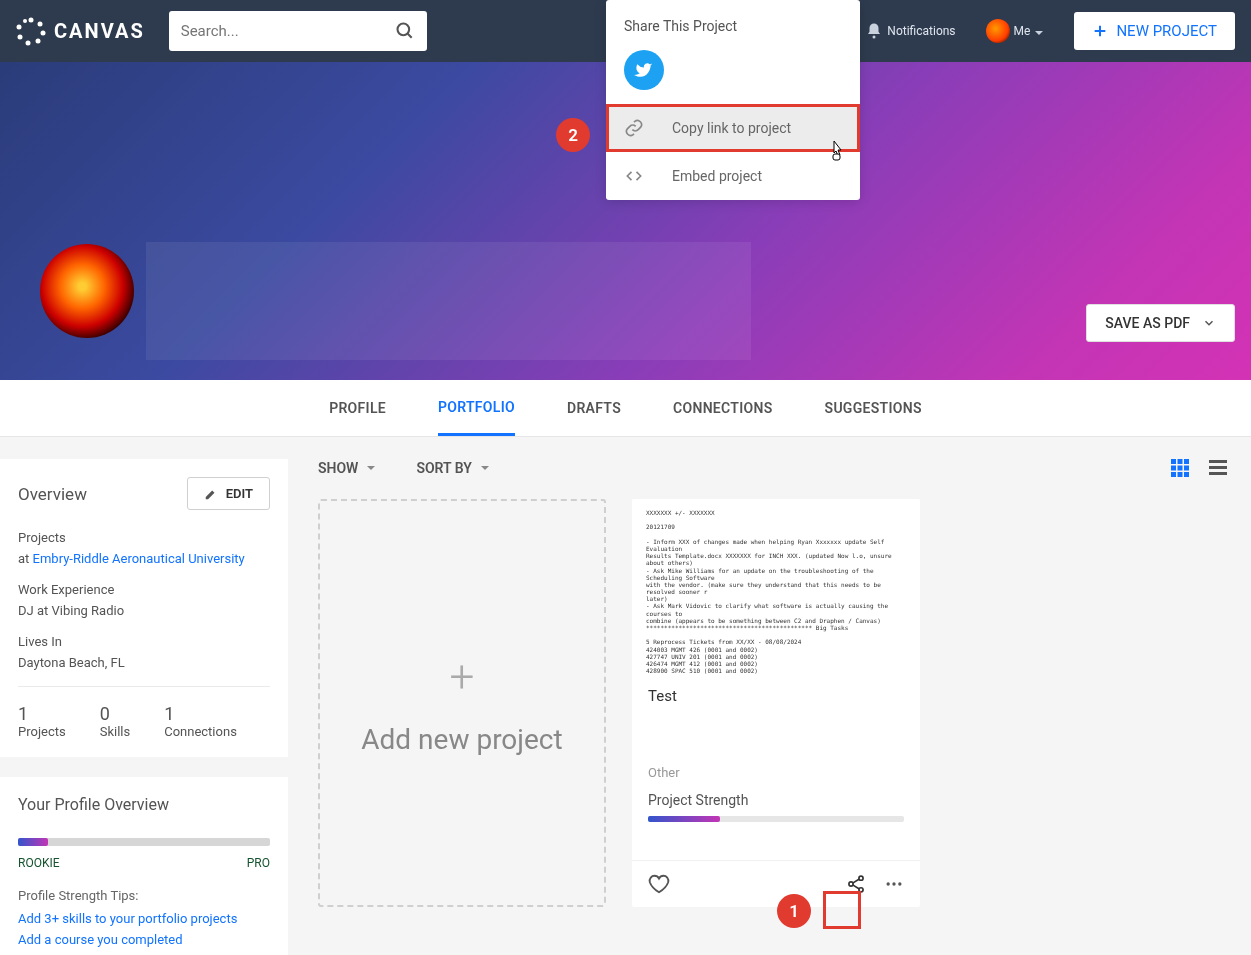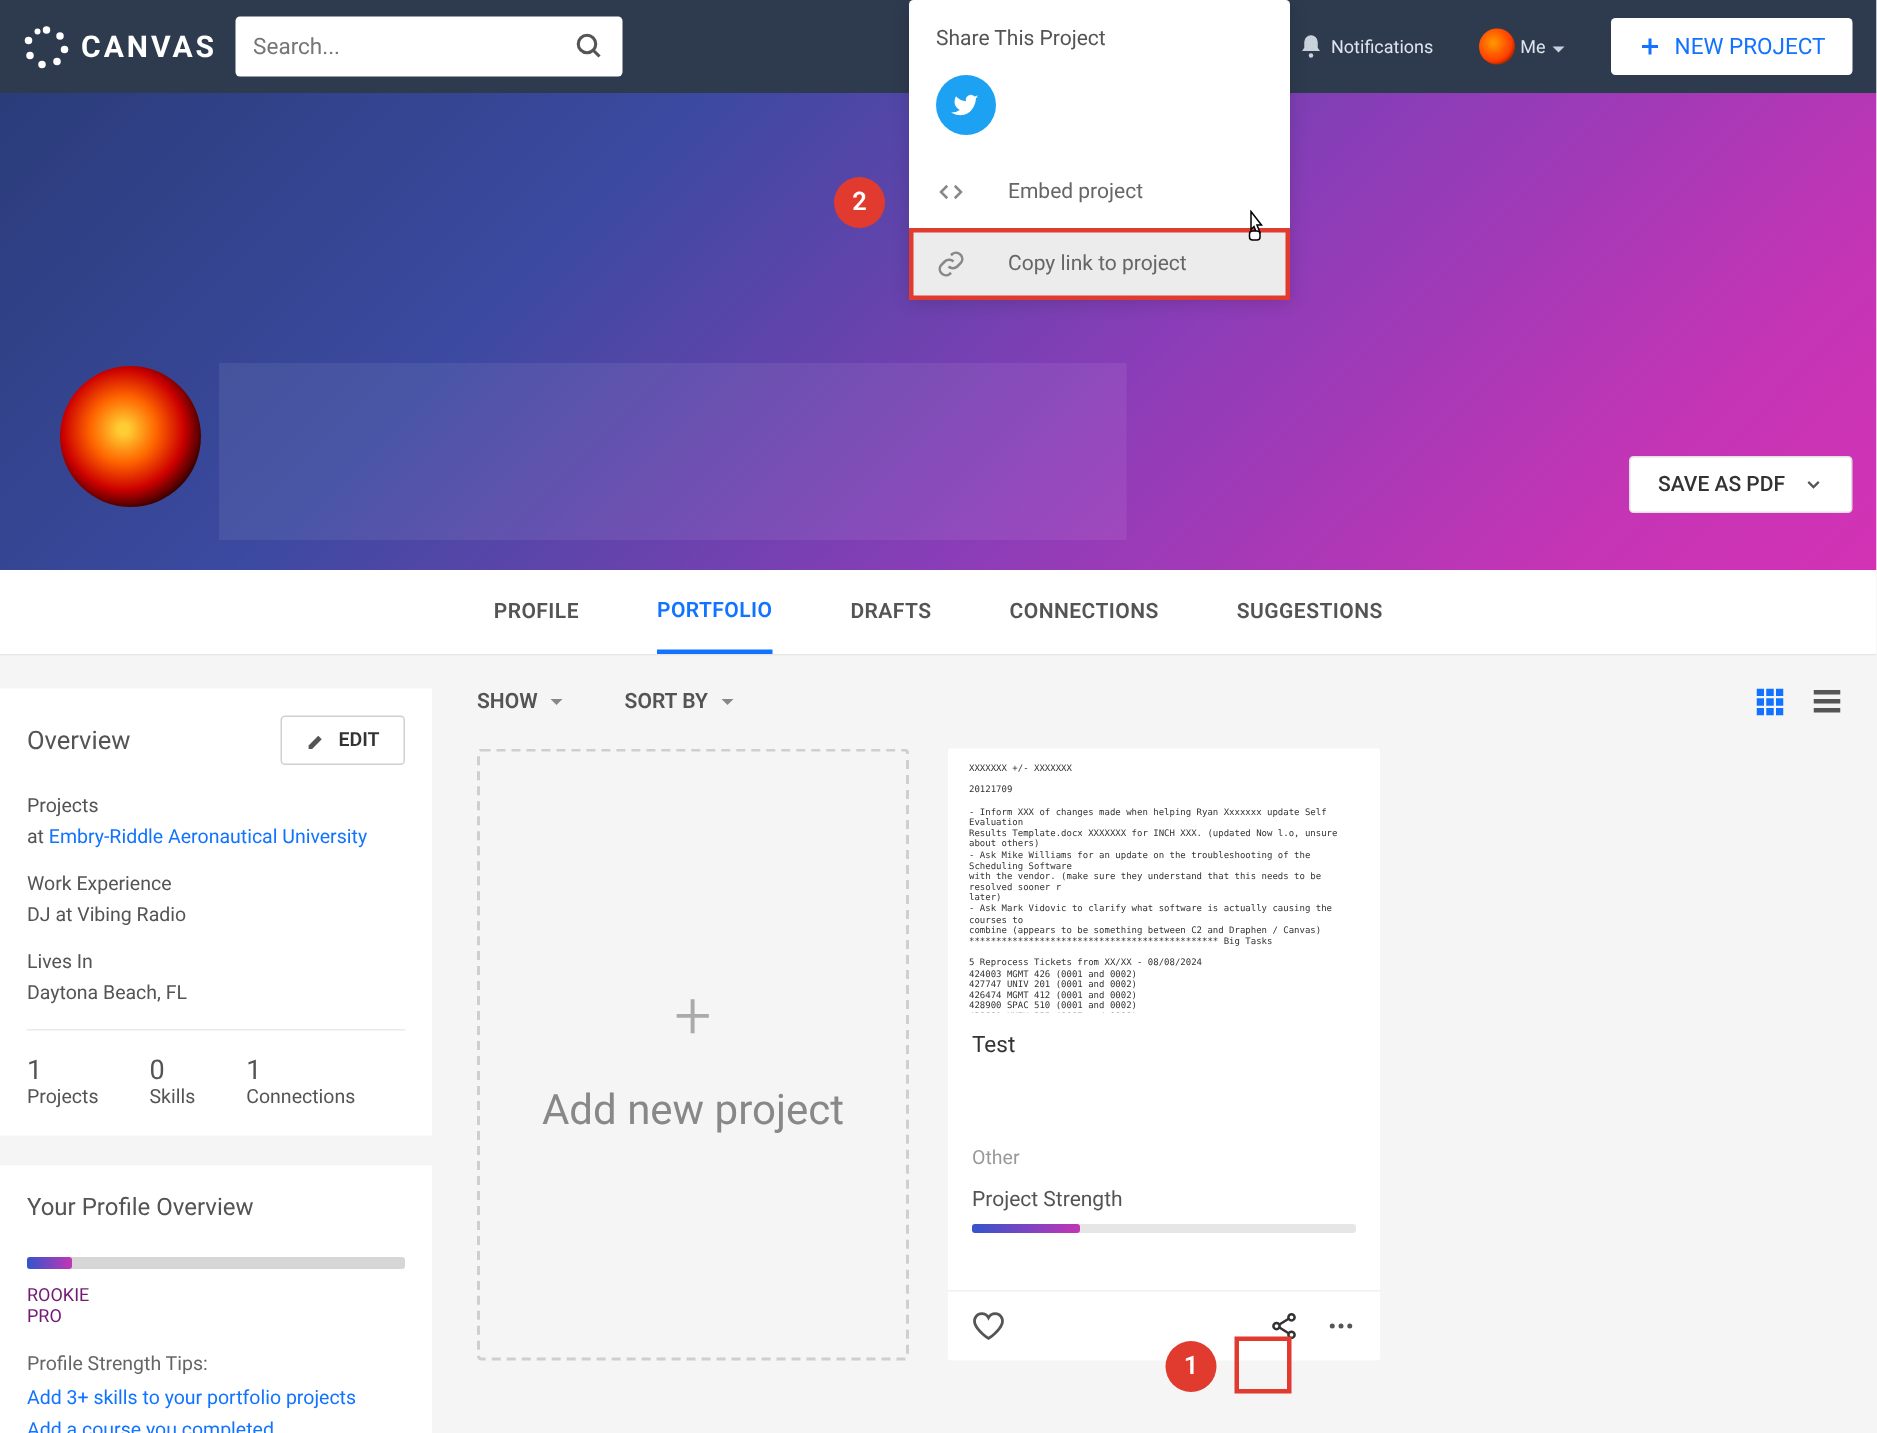--- a/index.html
+++ b/index.html
@@ -6,7 +6,7 @@
 body { background: #f5f5f5; color: #333; width: 1251px; position: relative; }
 
 .topbar { background: #2e3b4e; height: 62px; display: flex; align-items: center; padding: 0 16px; position: relative; }
-.logo { display: flex; align-items: center; gap: 8px; margin-right: 12px; }
+.logo { display: flex; align-items: center; gap: 8px; margin-right: 24px; }
 .logo-icon { width: 30px; height: 30px; position: relative; }
 .logo-txt { color: #fff; font-weight: 700; letter-spacing: 2px; font-size: 20px; }
 .search-wrap { background: #fff; border-radius: 3px; width: 258px; height: 40px; display: flex; align-items: center; padding: 0 12px; }

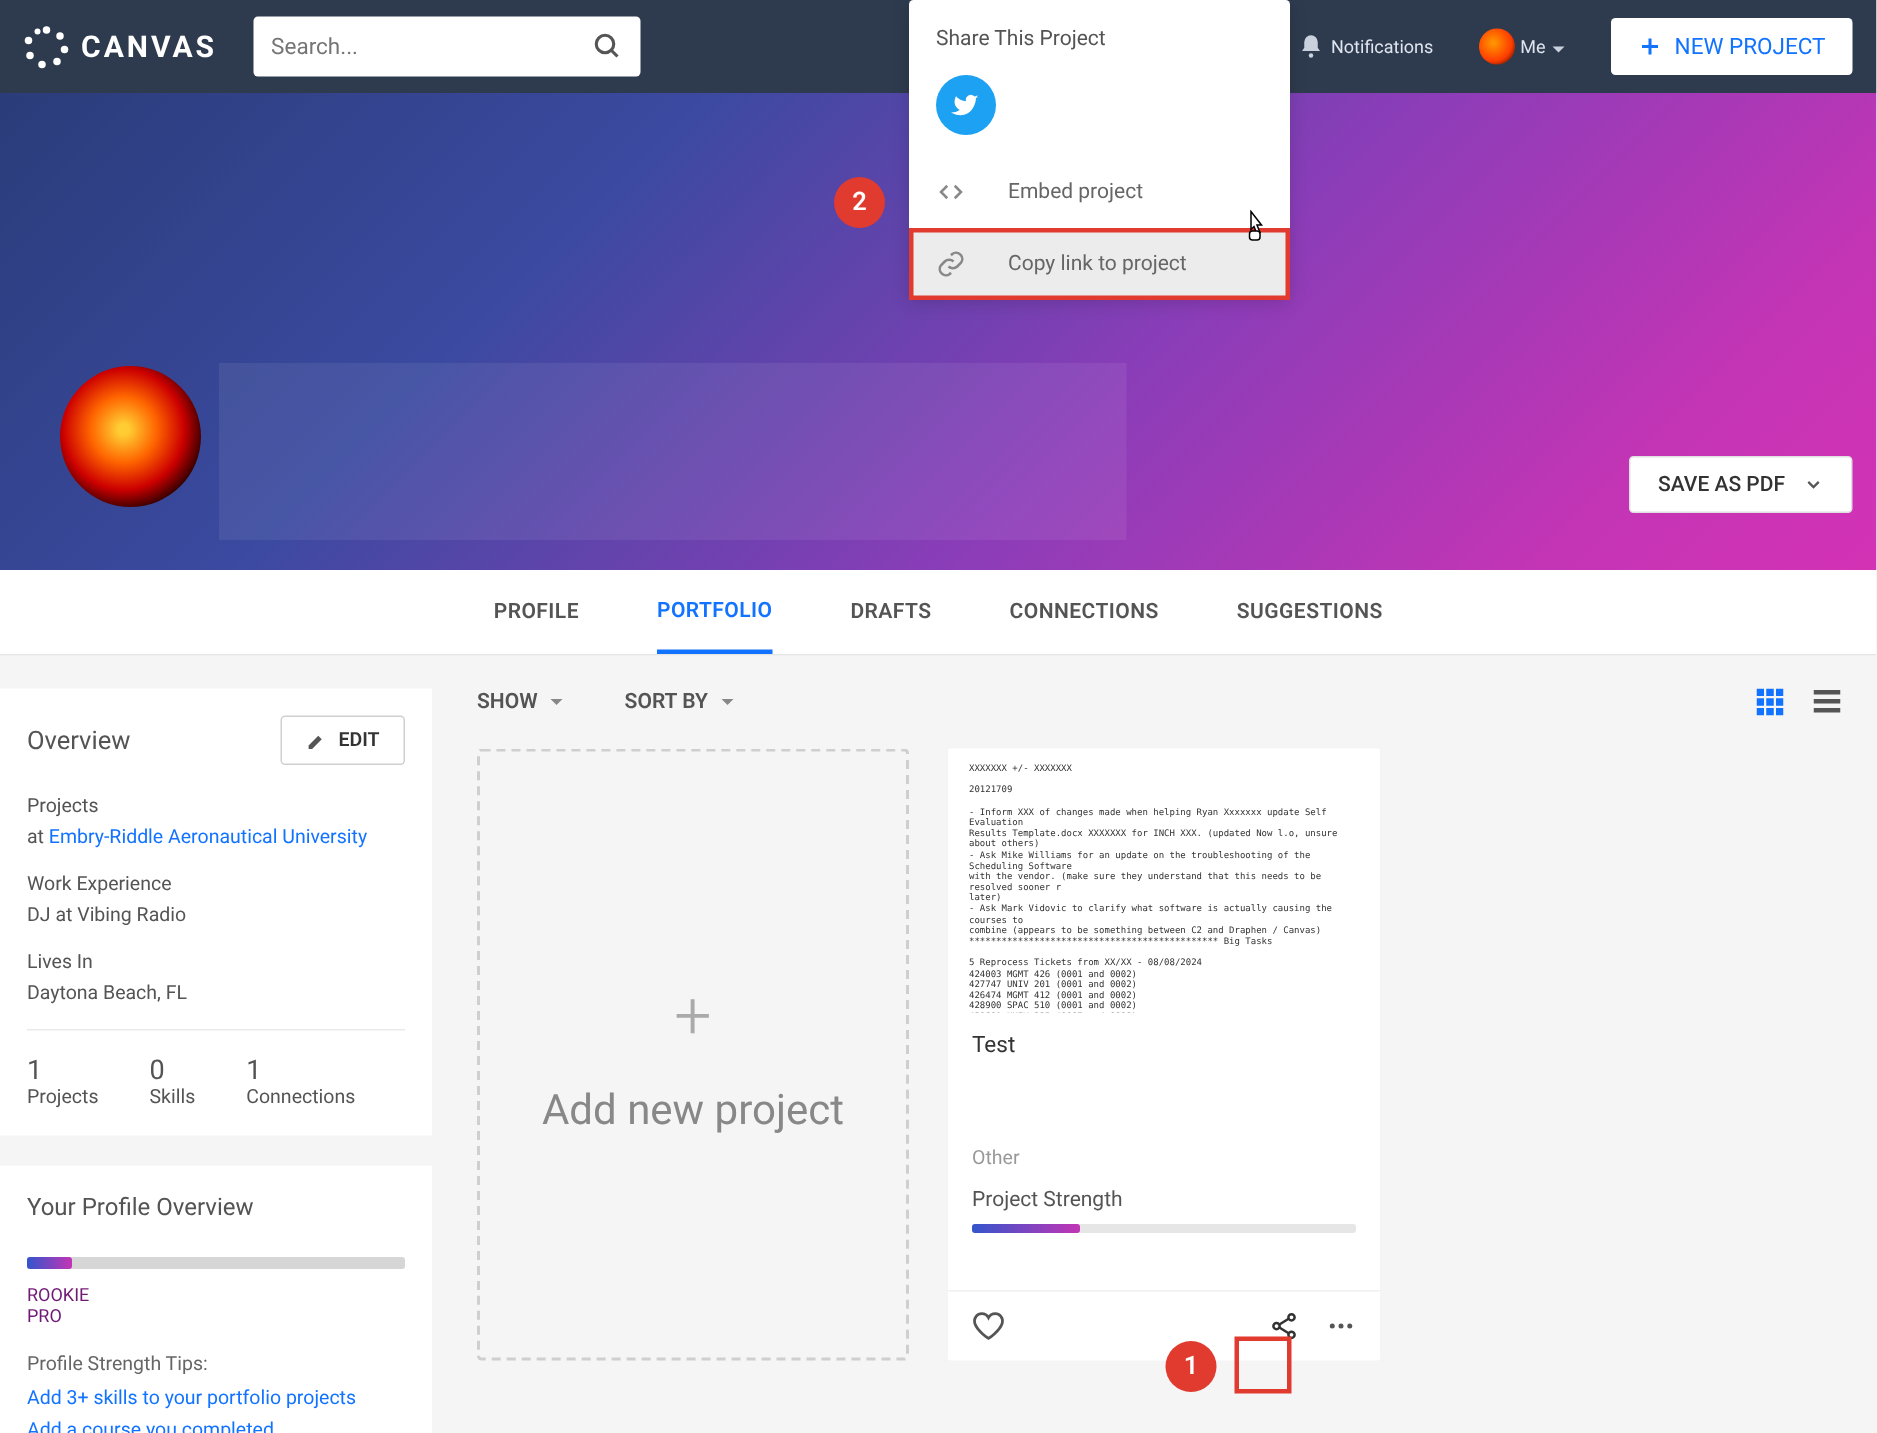--- a/index.html
+++ b/index.html
@@ -312,6 +312,15 @@
         <path d="M22 5.8a8 8 0 0 1-2.4.7 4 4 0 0 0 1.8-2.3 8 8 0 0 1-2.6 1A4 4 0 0 0 12 9a11 11 0 0 1-8-4s-4 7 3 11a12 12 0 0 1-7 2c13 7 20-4 20-12v-.5A7 7 0 0 0 22 5.8z"></path>
       </svg>
   </div>
+  <div class="share-item hl">
+    <span class="sicon">
+        <svg width="20" height="20" viewBox="0 0 24 24" fill="none" stroke="#888" stroke-width="2">
+          <path d="M10 14a5 5 0 0 0 7 0l3-3a5 5 0 0 0-7-7l-1 1"></path>
+          <path d="M14 10a5 5 0 0 0-7 0l-3 3a5 5 0 0 0 7 7l1-1"></path>
+        </svg>
+      </span>
+    <span>Copy link to project</span>
+  </div>
   <div class="share-item">
     <span class="sicon">
         <svg width="20" height="20" viewBox="0 0 24 24" fill="none" stroke="#888" stroke-width="2">
@@ -320,15 +329,6 @@
         </svg>
       </span>
     <span>Embed project</span>
-  </div>
-  <div class="share-item hl">
-    <span class="sicon">
-        <svg width="20" height="20" viewBox="0 0 24 24" fill="none" stroke="#888" stroke-width="2">
-          <path d="M10 14a5 5 0 0 0 7 0l3-3a5 5 0 0 0-7-7l-1 1"></path>
-          <path d="M14 10a5 5 0 0 0-7 0l-3 3a5 5 0 0 0 7 7l1-1"></path>
-        </svg>
-      </span>
-    <span>Copy link to project</span>
   </div>
 </div>
 

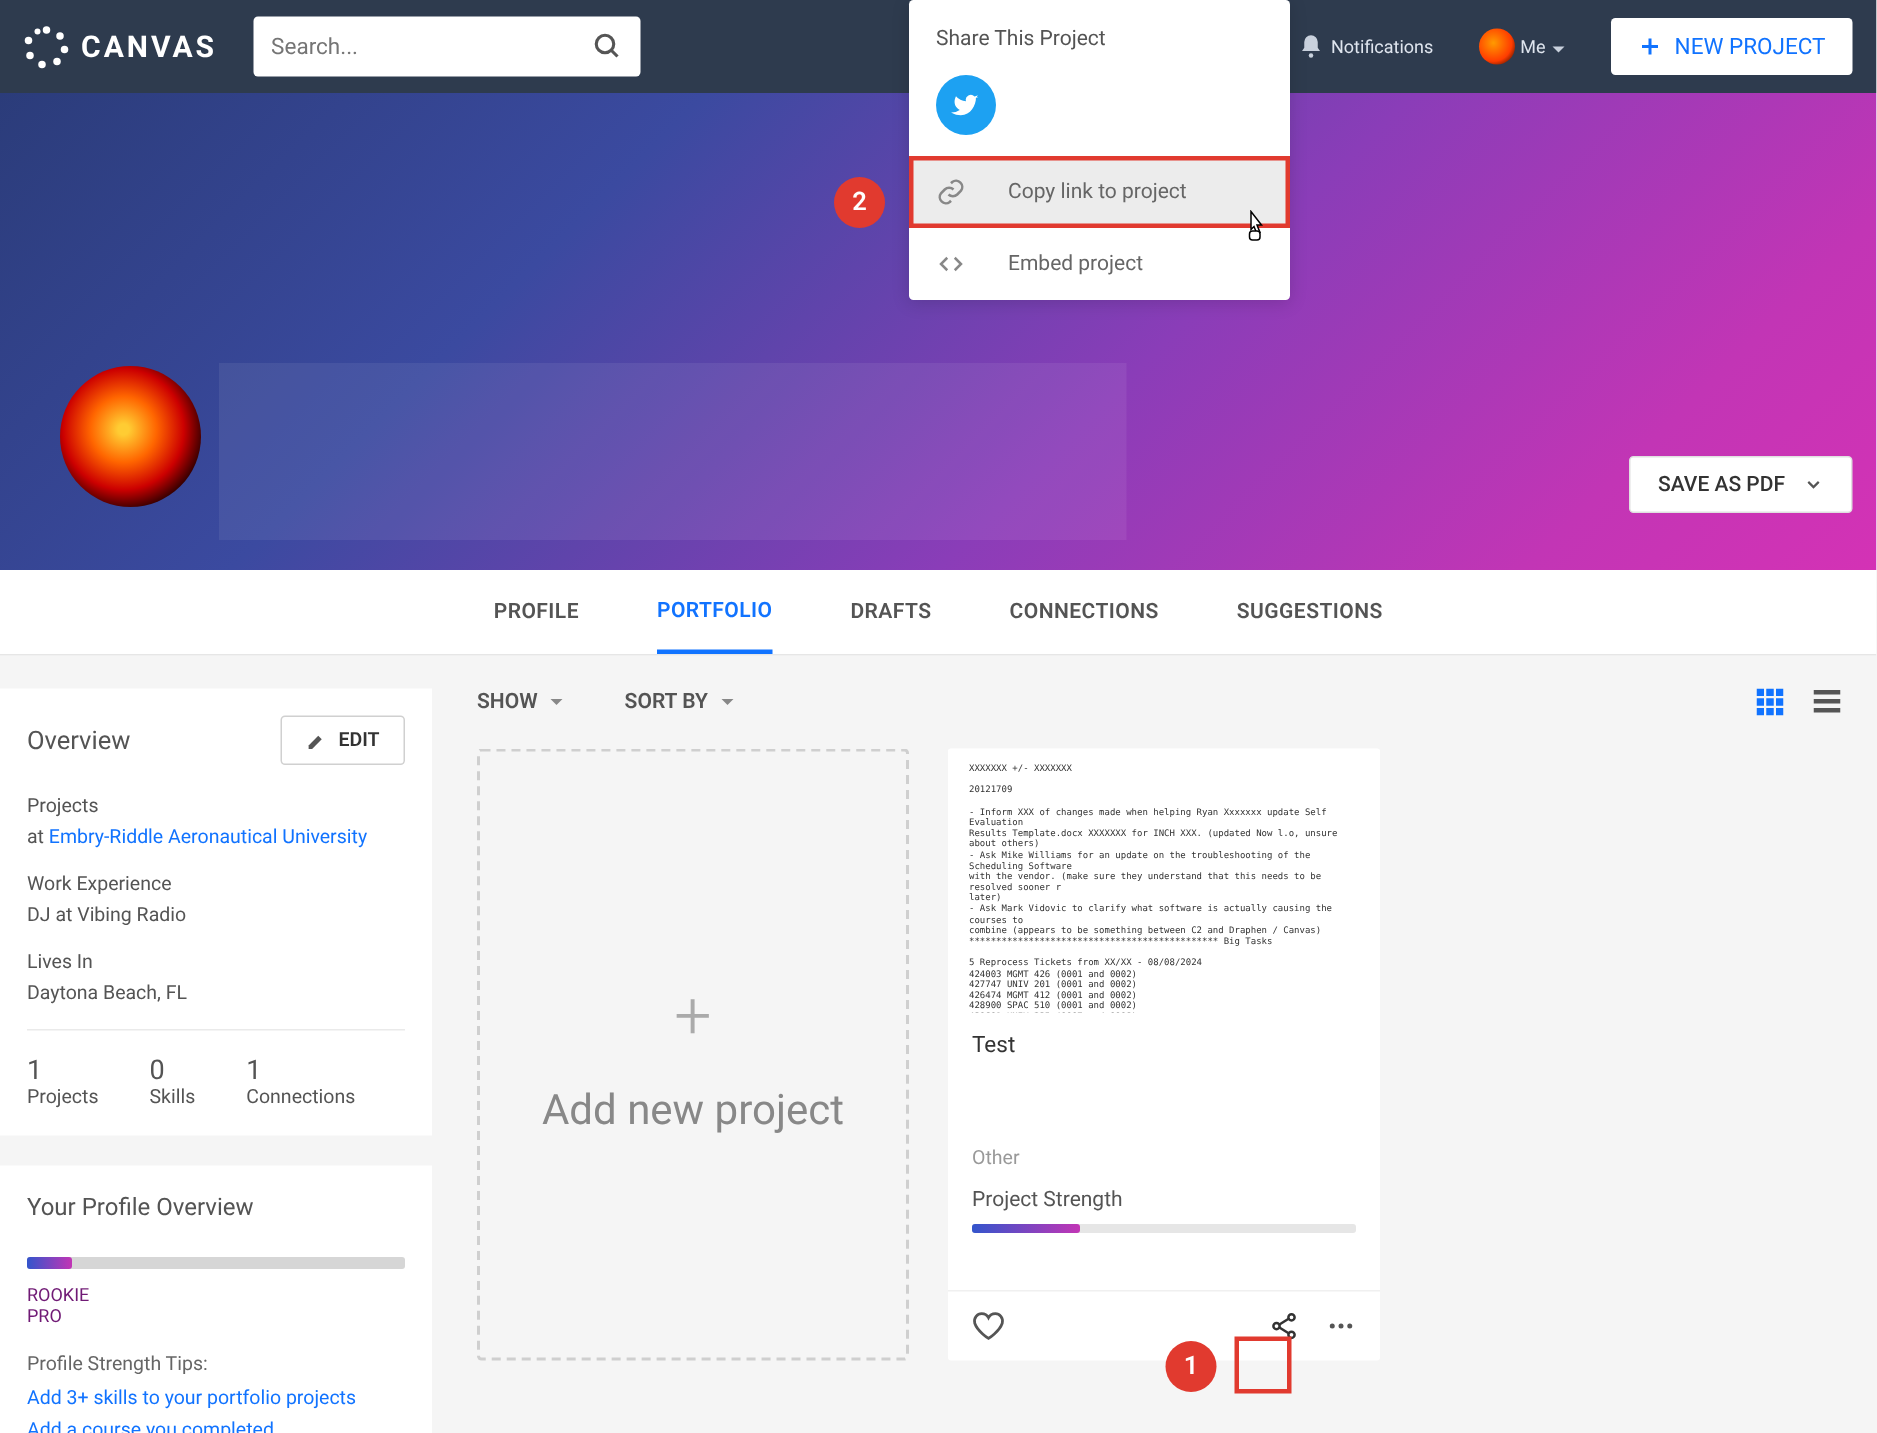--- a/index.html
+++ b/index.html
@@ -46,7 +46,7 @@
 .ps-head { font-size: 16px; color: #545454; margin-bottom: 24px; }
 .ps-bar { height: 8px; background: #d6d6d6; border-radius: 2px; position: relative; margin-bottom: 10px; }
 .ps-fill { position: absolute; left: 0; top: 0; bottom: 0; width: 12%; background: linear-gradient(90deg, #3355cc, #c235b5); border-radius: 2px; }
-.ps-rng { display: flex; justify-content: space-between; font-size: 12px; color: #701a75; margin-bottom: 18px; flex-direction: column; }
+.ps-rng { display: flex; justify-content: space-between; font-size: 12px; color: #14532d; margin-bottom: 18px; }
 .ps-tips { font-size: 13px; color: #666; margin-bottom: 8px; }
 .ps-tip { display: block; color: #1173ff; font-size: 13px; margin-bottom: 6px; text-decoration: none; }
 

